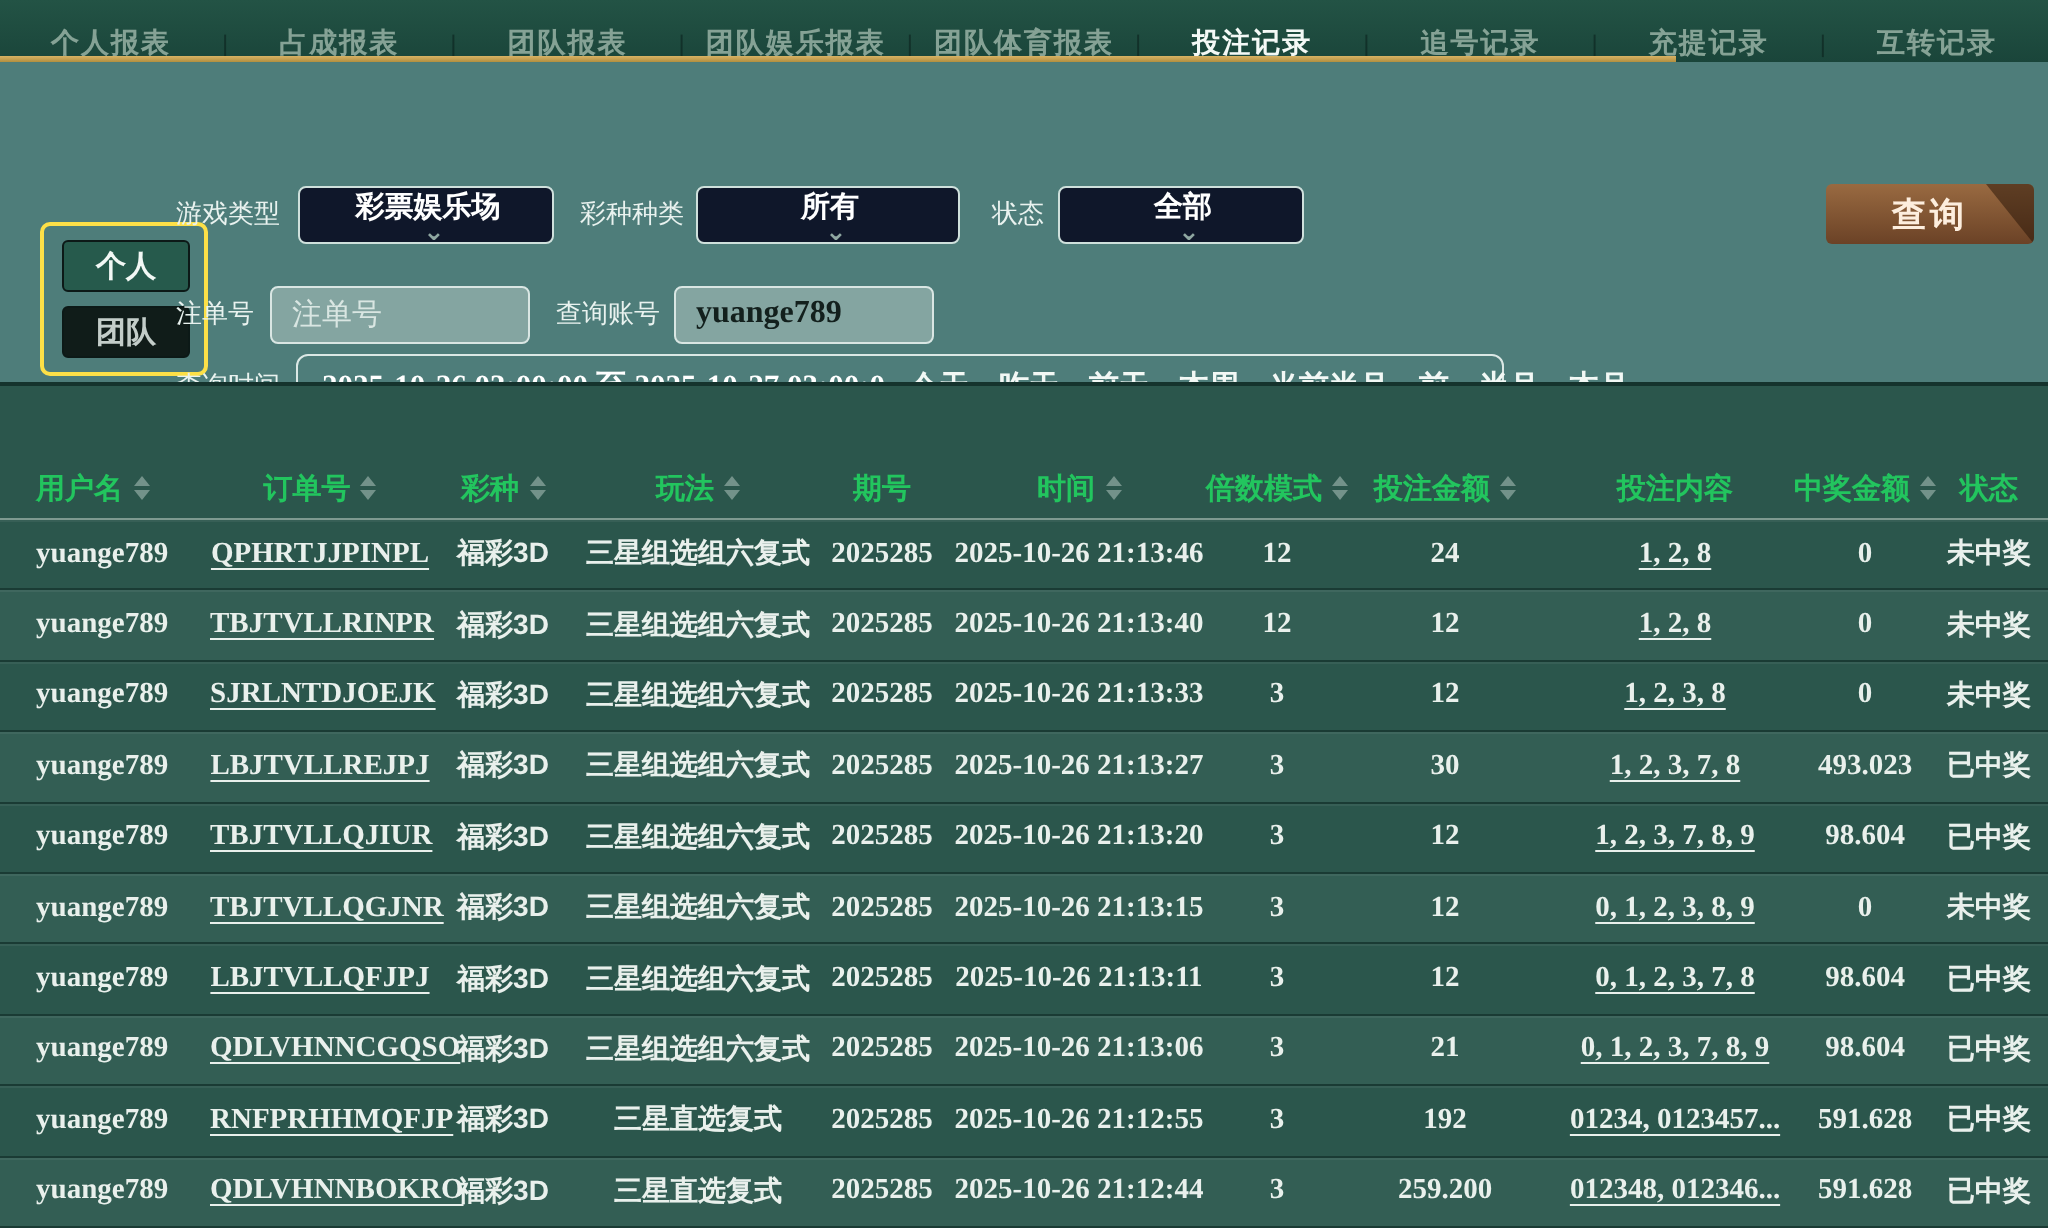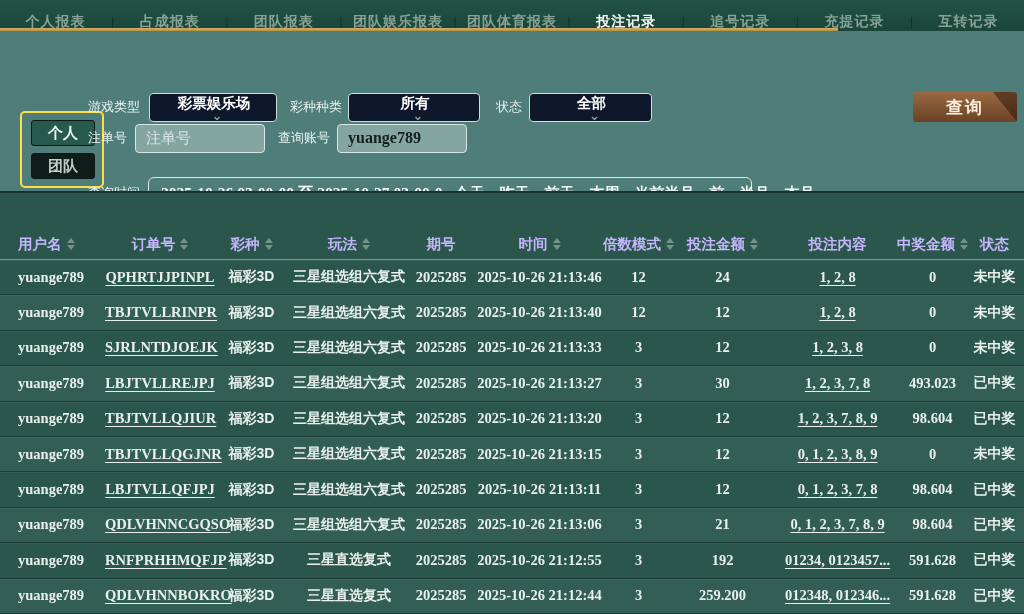--- a/index.html
+++ b/index.html
@@ -29,7 +29,7 @@
 
   .frow { position:absolute; display:flex; align-items:center; }
   .frow1 { left:88px; top:61px; height:30px; }
-  .frow2 { left:88px; top:92px; height:30px;justify-content:space-between; }
+  .frow2 { left:88px; top:111px; height:30px;justify-content:space-between; }
   .frow3 { left:88px; top:146px; height:32px; }
   .flabel { color:#e9f2ef; font-size:13px; white-space:nowrap; }
 

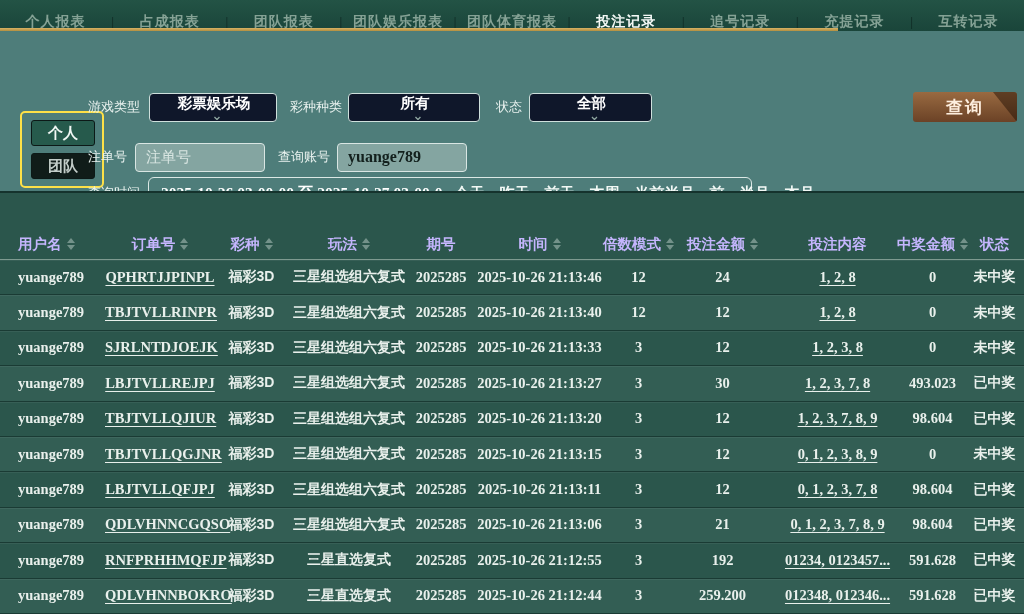--- a/index.html
+++ b/index.html
@@ -73,7 +73,7 @@
           align-items:center; }
   .thead { height:67px; background:linear-gradient(#2e5a50,#28514736 ), #2b564c;
            background:#2b564c; border-bottom:1px solid #7e9a90; }
-  .th { display:flex; align-items:center; justify-content:center; color:#c4b5fd;
+  .th { display:flex; align-items:center; justify-content:center; color:#22c55e;
         font-size:14.5px; font-weight:bold; white-space:nowrap; cursor:pointer;margin-top:36px; }
   .th.first { justify-content:flex-start; padding-left:18px; }
   .sorticon { display:inline-flex; flex-direction:column; gap:2px; margin-left:5px; }

